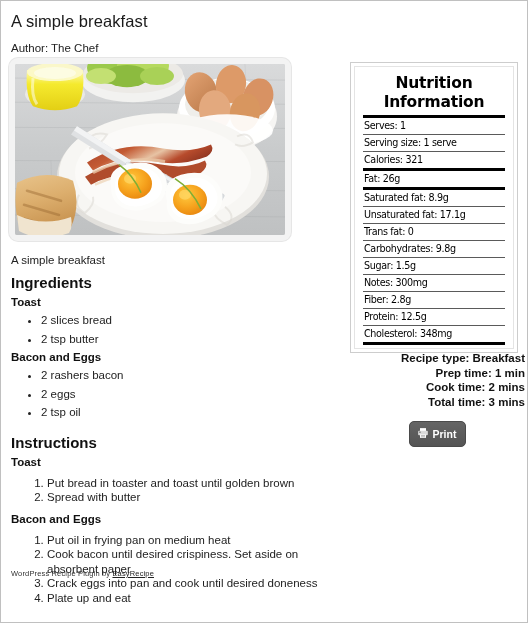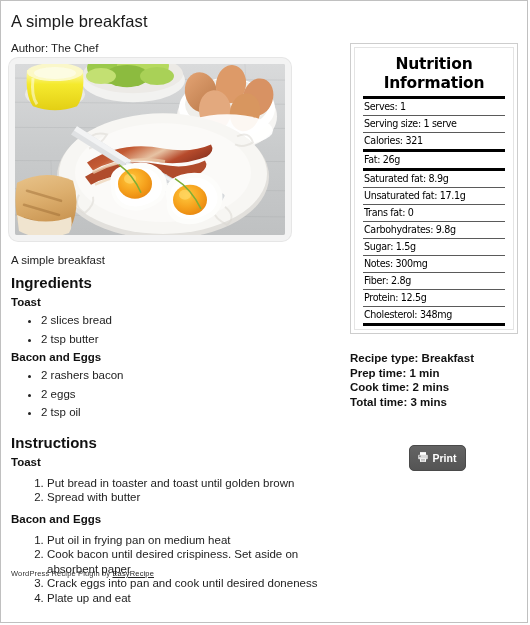--- a/index.html
+++ b/index.html
@@ -148,7 +148,7 @@
   .nutrition-box {
     position: absolute;
     left: 349px;
-    top: 42px;
+    top: 61px;
     width: 168px;
     box-sizing: border-box;
     background: #ffffff;

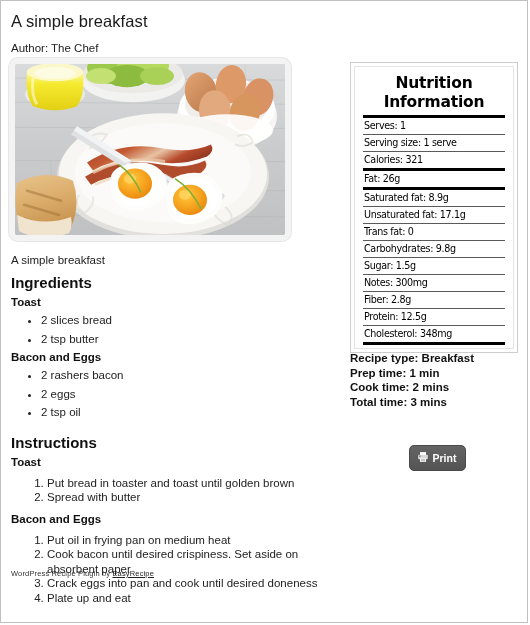--- a/index.html
+++ b/index.html
@@ -188,6 +188,7 @@
     left: 349px;
     top: 350px;
     width: 175px;
+    text-align: right;
   }
   .meta-row {
     font-size: 11.5px;

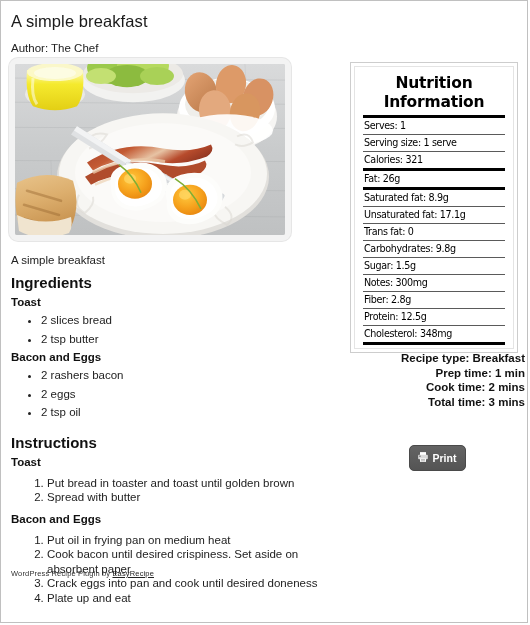--- a/index.html
+++ b/index.html
@@ -216,7 +216,6 @@
     border-radius: 5px;
     padding: 3px 9px 3px 7px;
     cursor: pointer;
-    margin-top: 24px;
   }
   .print-label {
     font-size: 10.5px;

